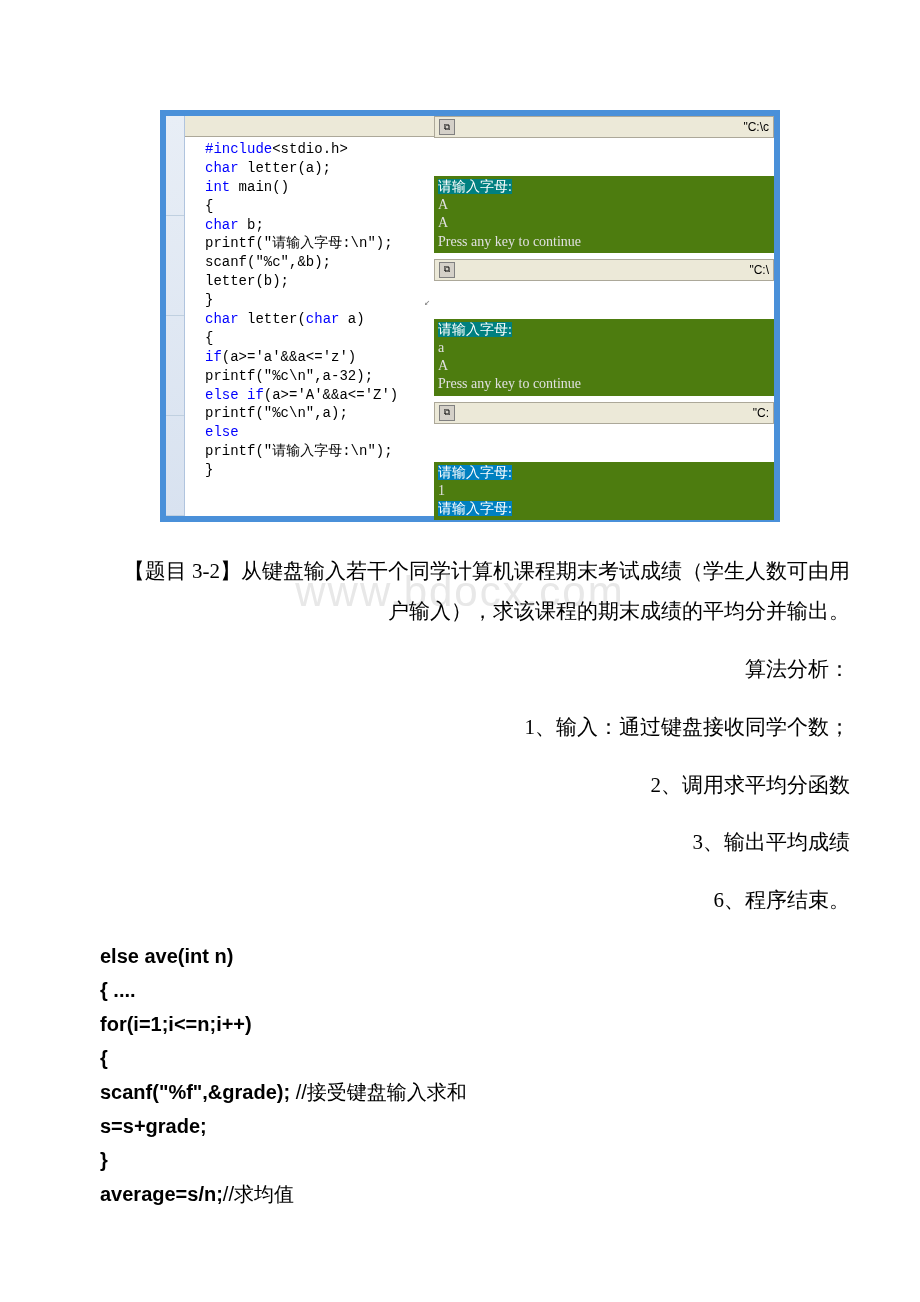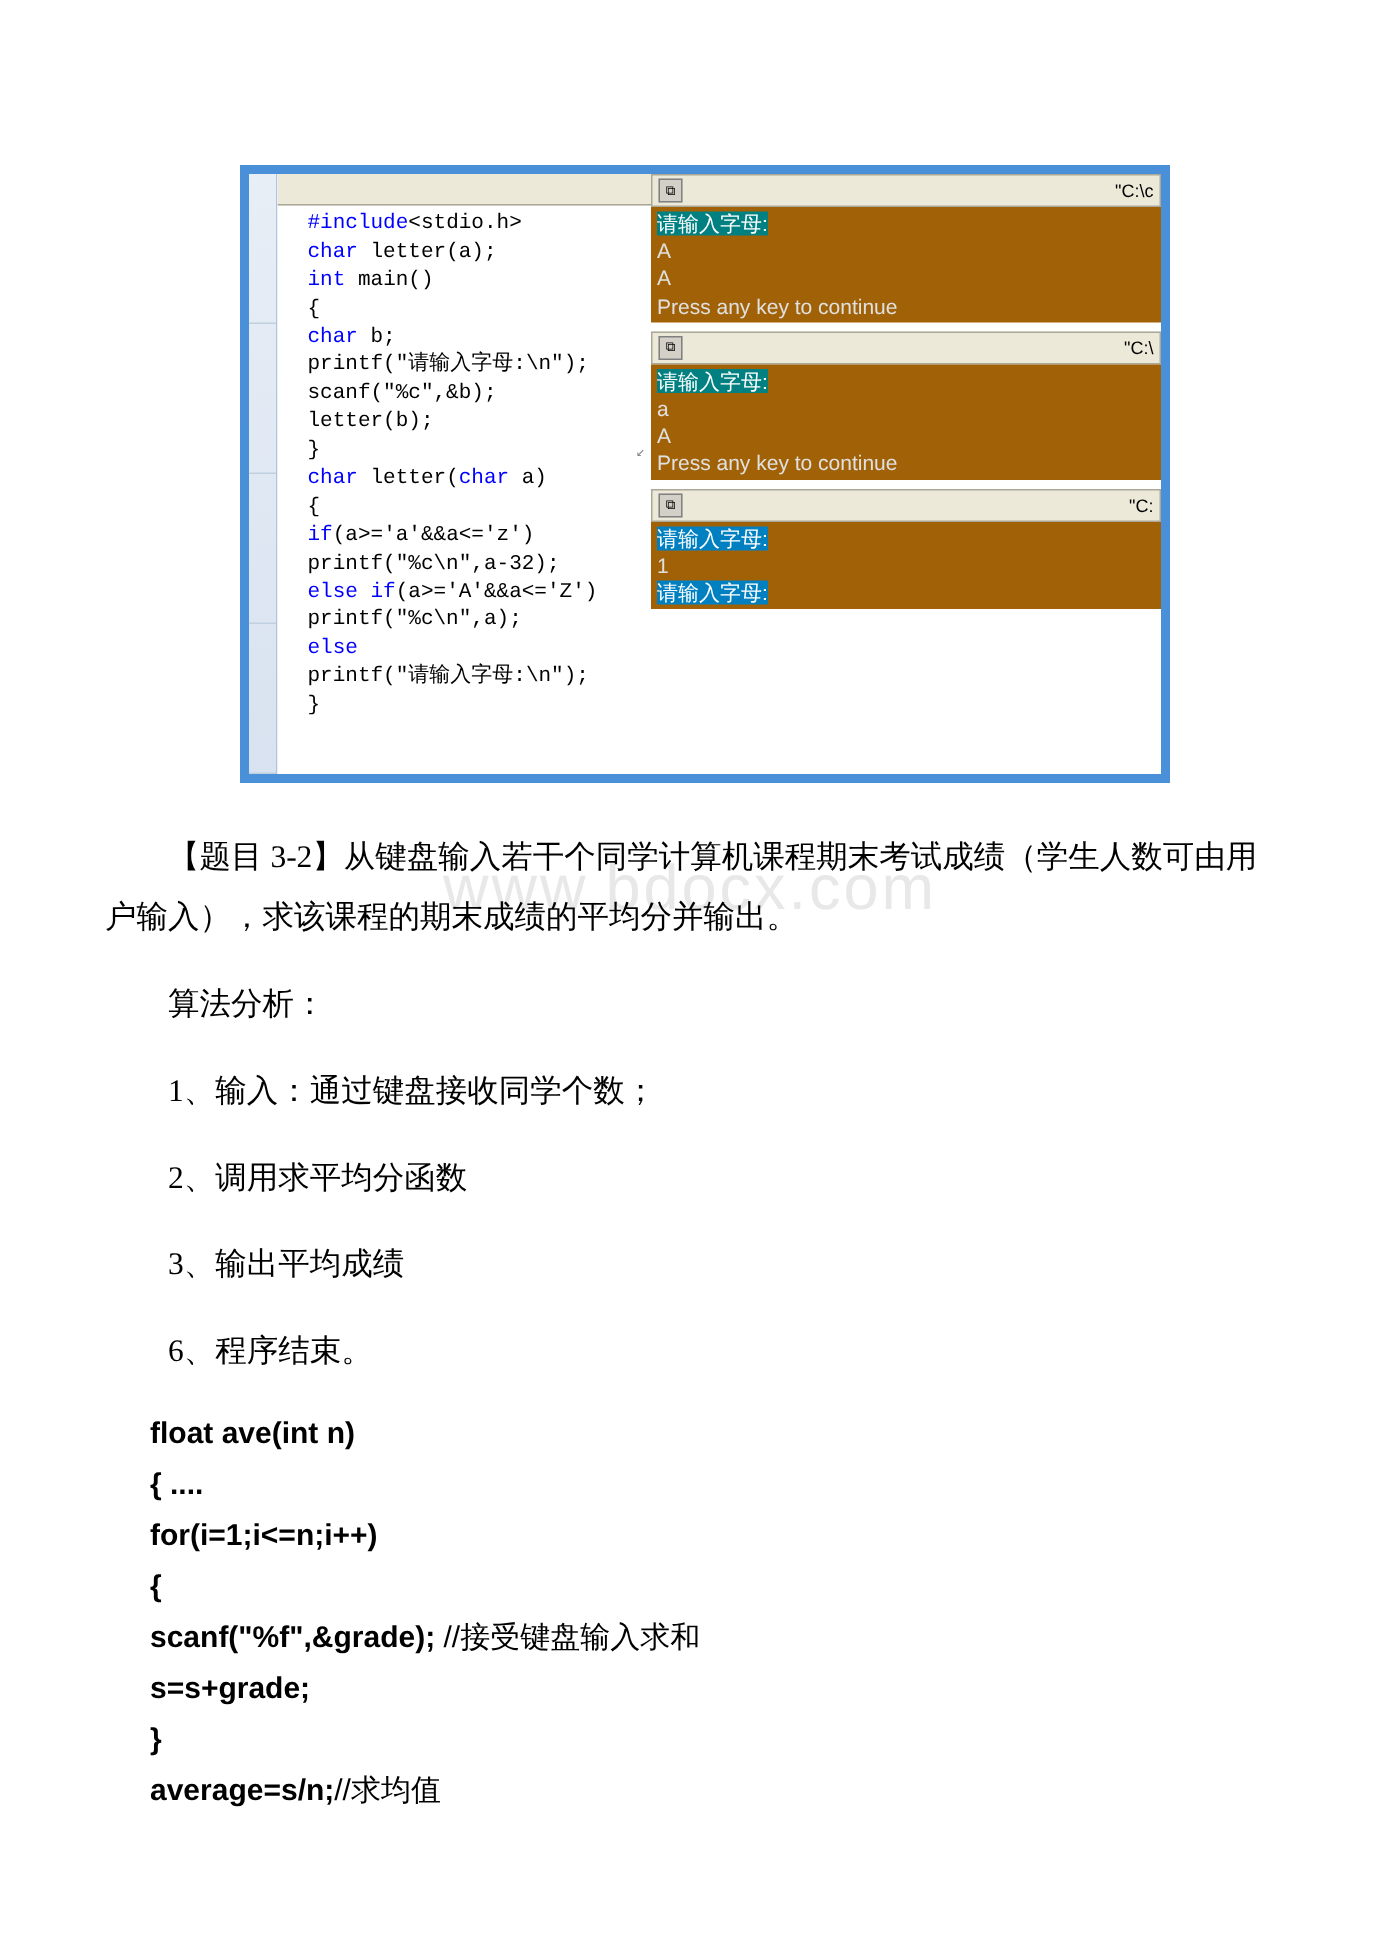--- a/index.html
+++ b/index.html
@@ -73,13 +73,14 @@
   }
   .console-title .path{margin-left:auto;}
   .console-body{
-    background:#a16207;
+    background:#4d7c0f;
     color:#e0e0e0;
-    font-family:Liberation Sans, sans-serif;
+    font-family:Liberation Serif, serif;
     font-size:14px;
     padding:2px 4px;
     line-height:1.3;
     white-space:pre;
+    margin-top:38px;
   }
   .console-body .hl{background:#008080;color:#fff;}
   .console-body .hl2{background:#0080c0;color:#fff;}

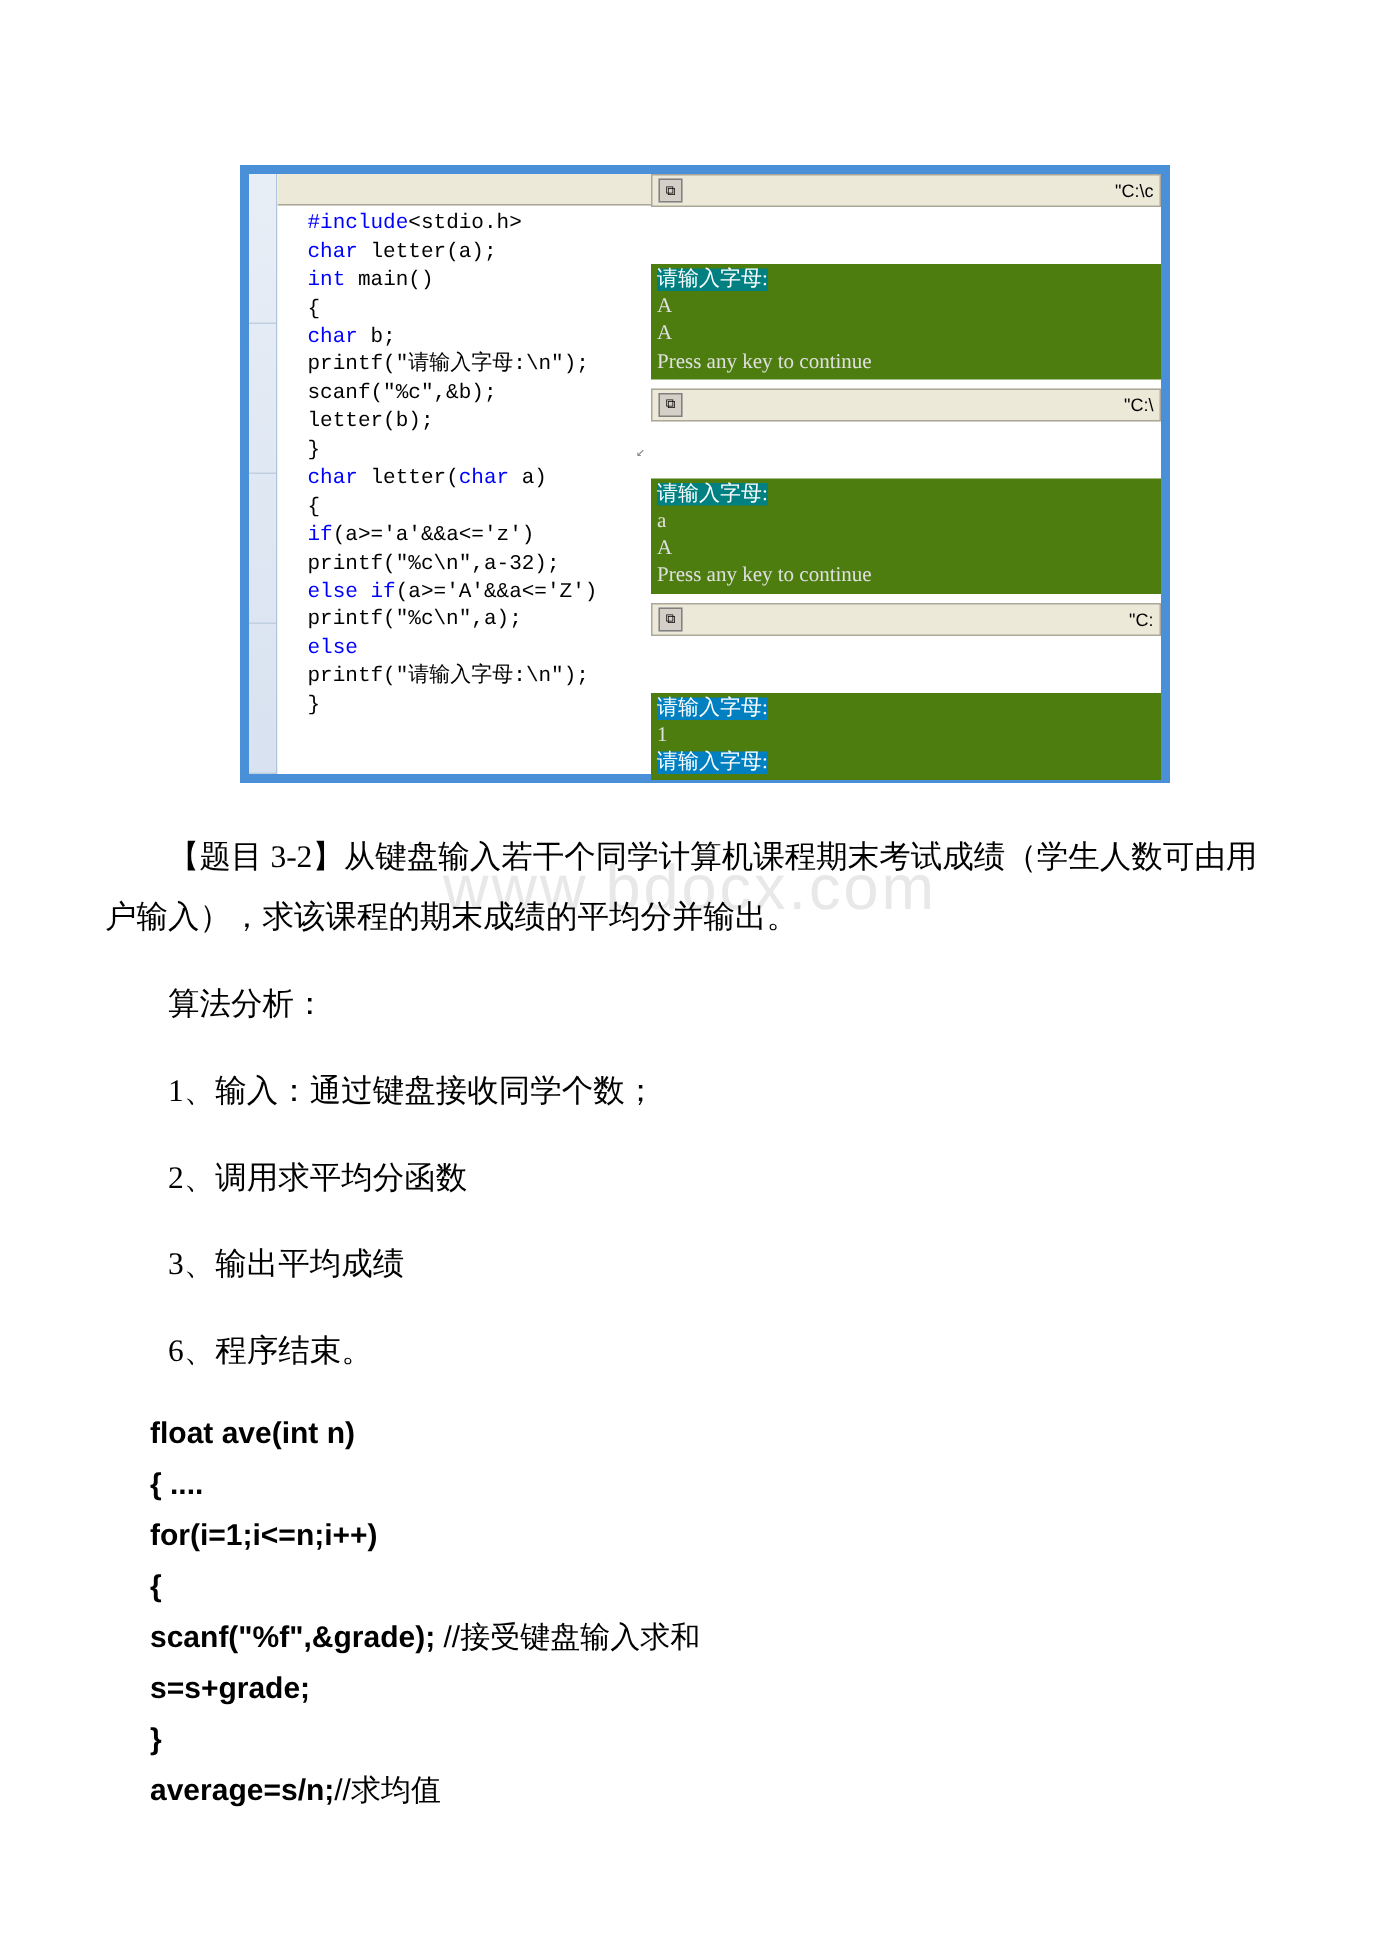--- a/index.html
+++ b/index.html
@@ -90,7 +90,7 @@
     color:#000;
     margin:18px 0;
   }
-  .body-text.indent{text-indent:2em;}
+  .body-text.indent{text-indent:2em;text-align:right;}
   .watermark{
     position:relative;
   }

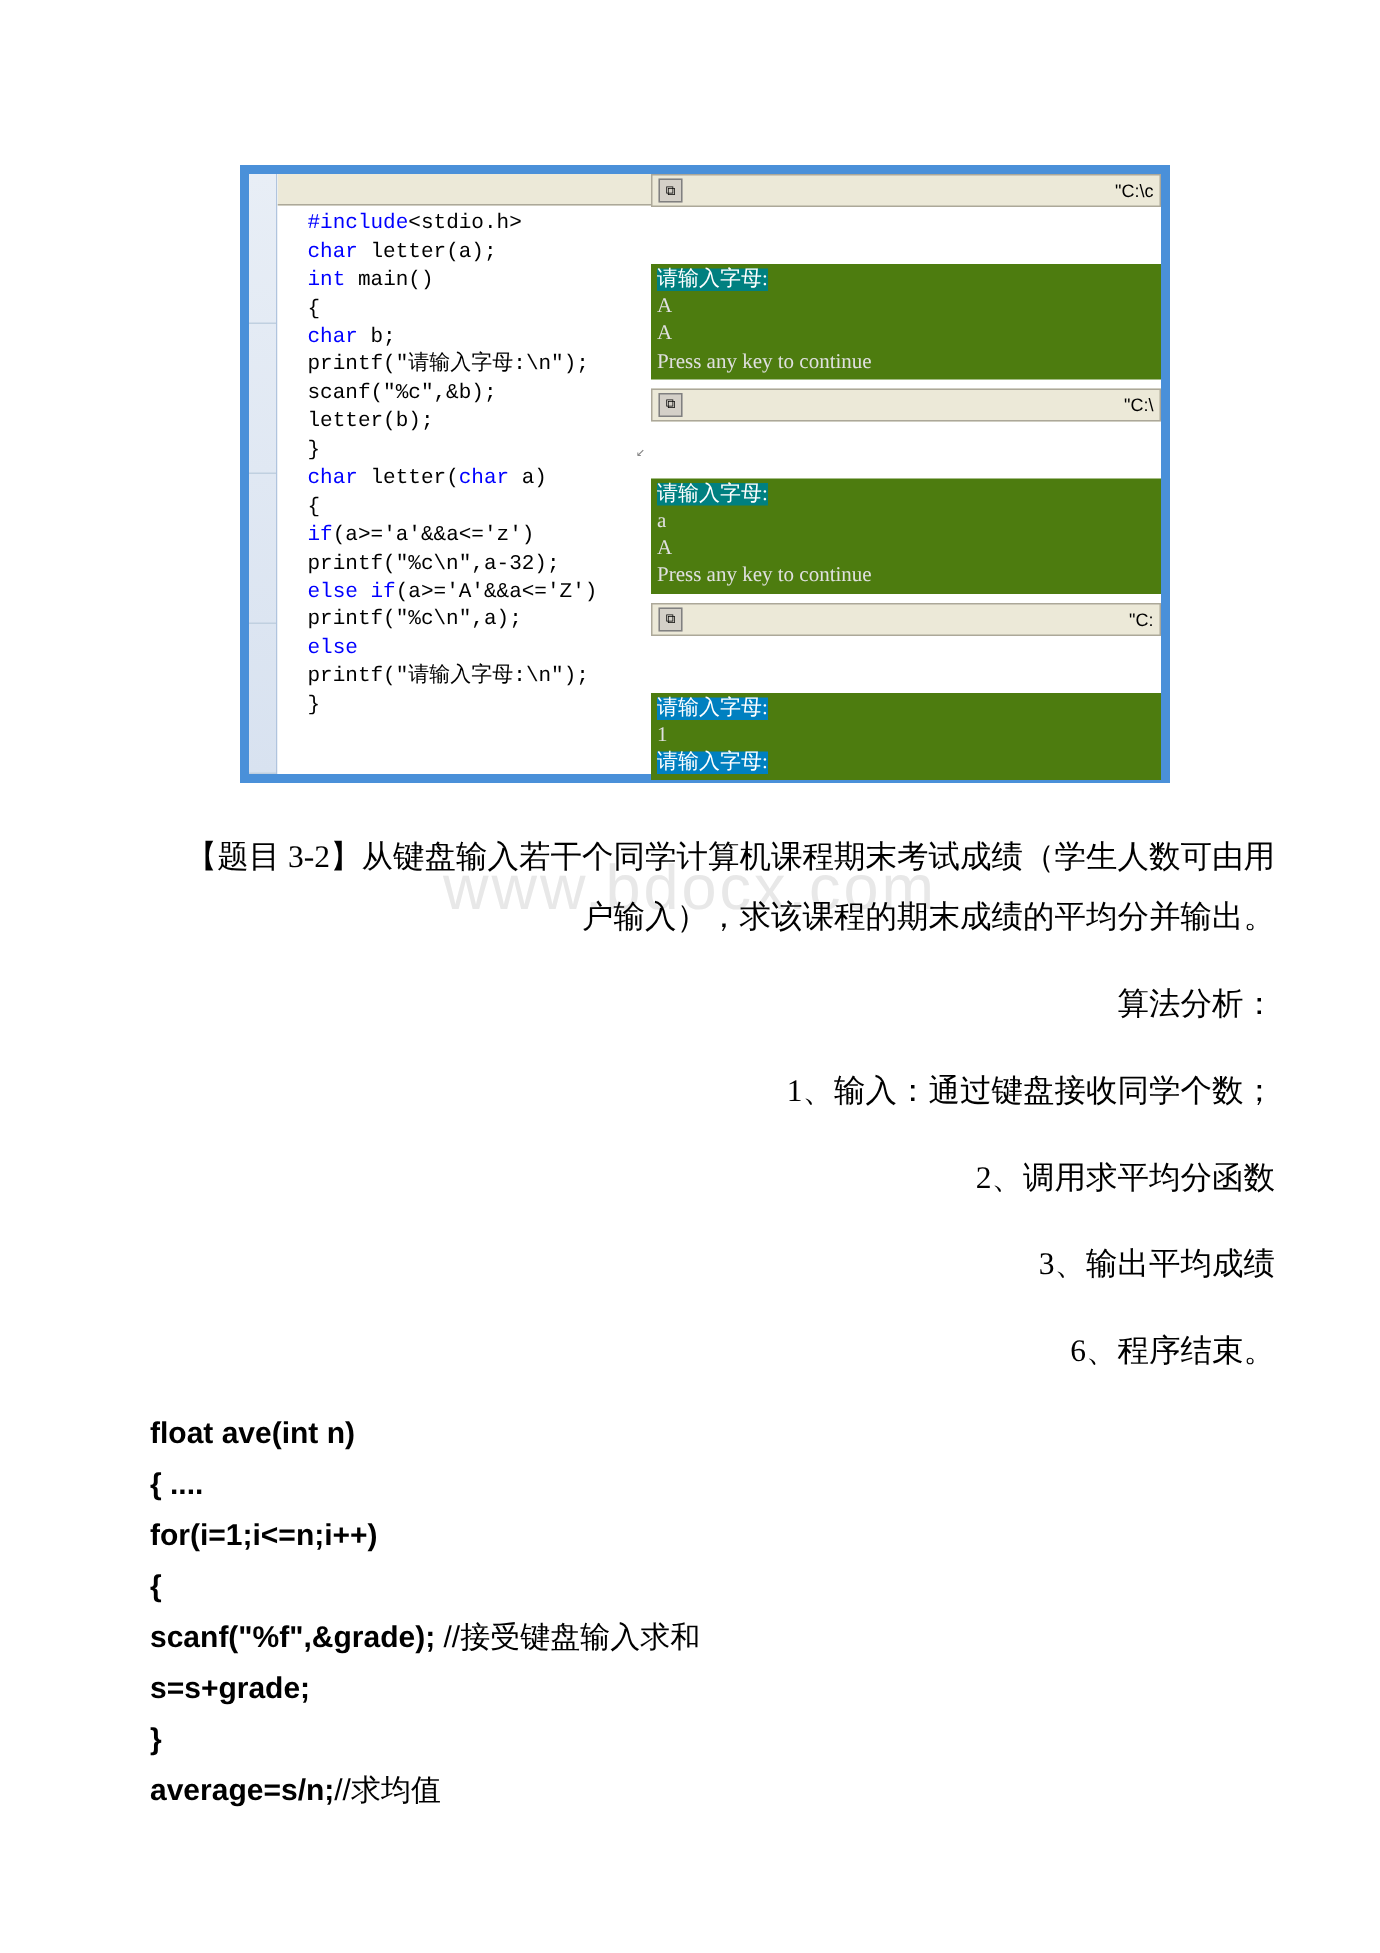--- a/index.html
+++ b/index.html
@@ -172,7 +172,7 @@
   <p class="body-text indent">6、程序结束。</p>
 
   <div class="code-snippet">
-    <div>float  ave(int  n)</div>
+    <div>else  ave(int  n)</div>
     <div>{   ....</div>
     <div>  for(i=1;i&lt;=n;i++)</div>
     <div>  {</div>

